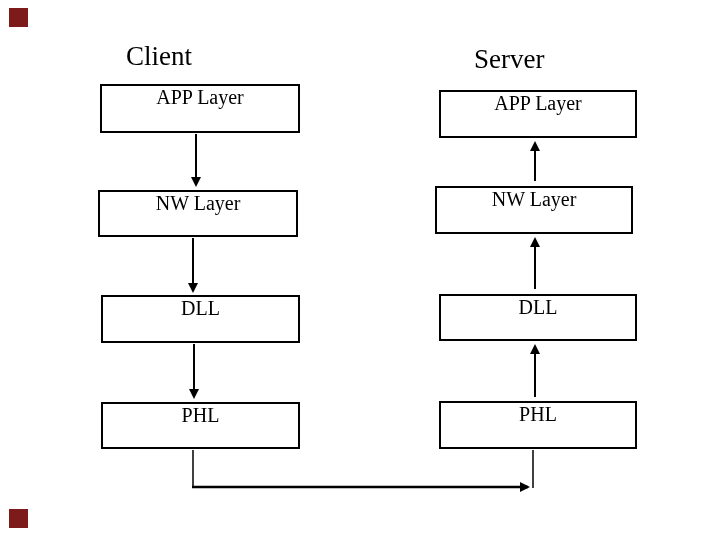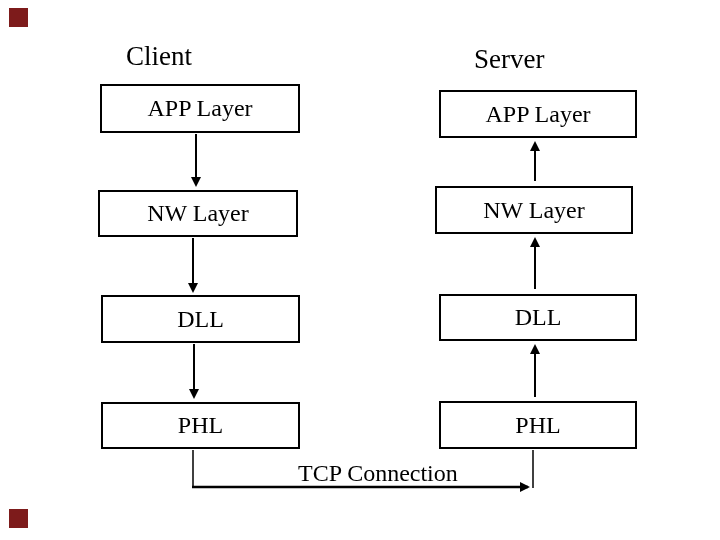--- a/index.html
+++ b/index.html
@@ -36,9 +36,8 @@
     border: 2px solid var(--line, #000);
     background: #ffffff;
     display: flex;
-    align-items: center;
     justify-content: center;
-    font-size: 24px;
+    font-size: 20px;
     white-space: nowrap;
   }
   #b-capp { left: 100px; top: 84px;  width: 200px; height: 49px; }

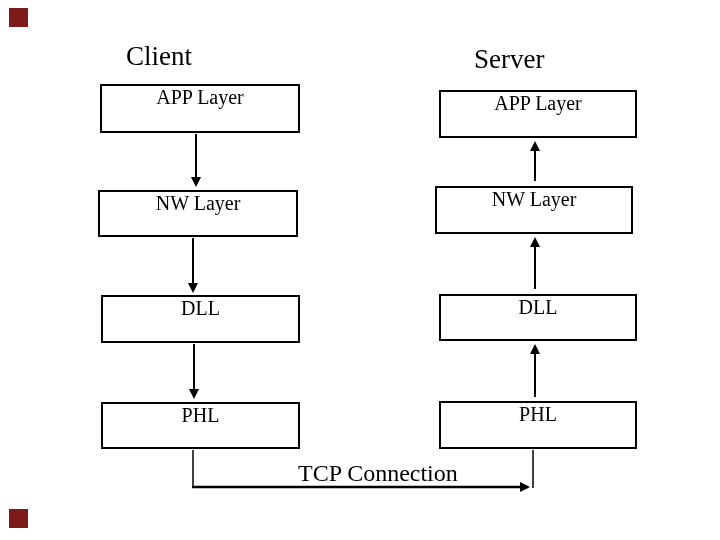--- a/index.html
+++ b/index.html
@@ -104,7 +104,6 @@
     <span>PHL</span>
   </div>
 
-  <div id="tcp-label">TCP Connection</div>
 
   <svg class="connectors" viewBox="0 0 720 540" xmlns="http://www.w3.org/2000/svg">
     <defs>

